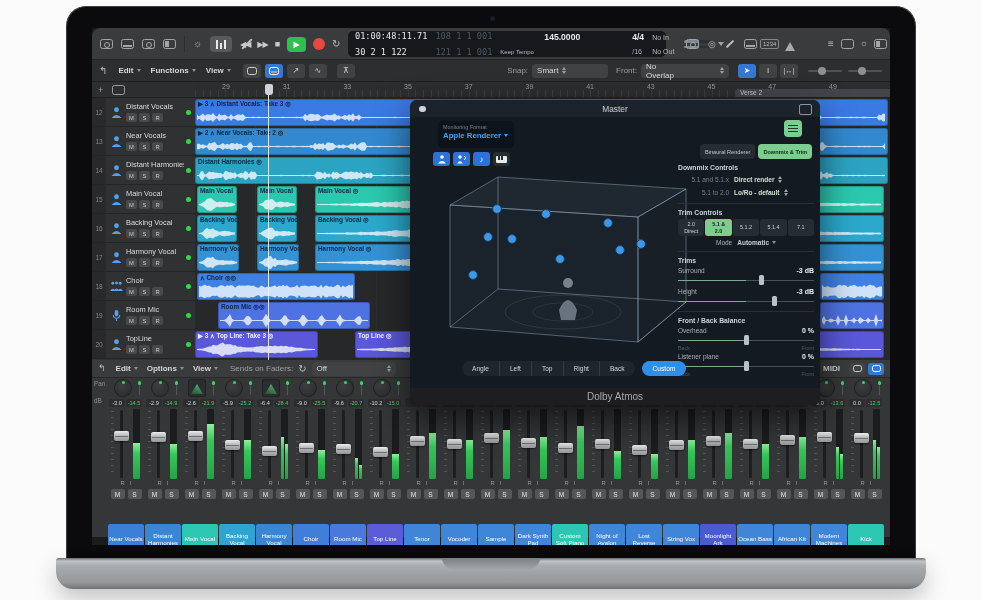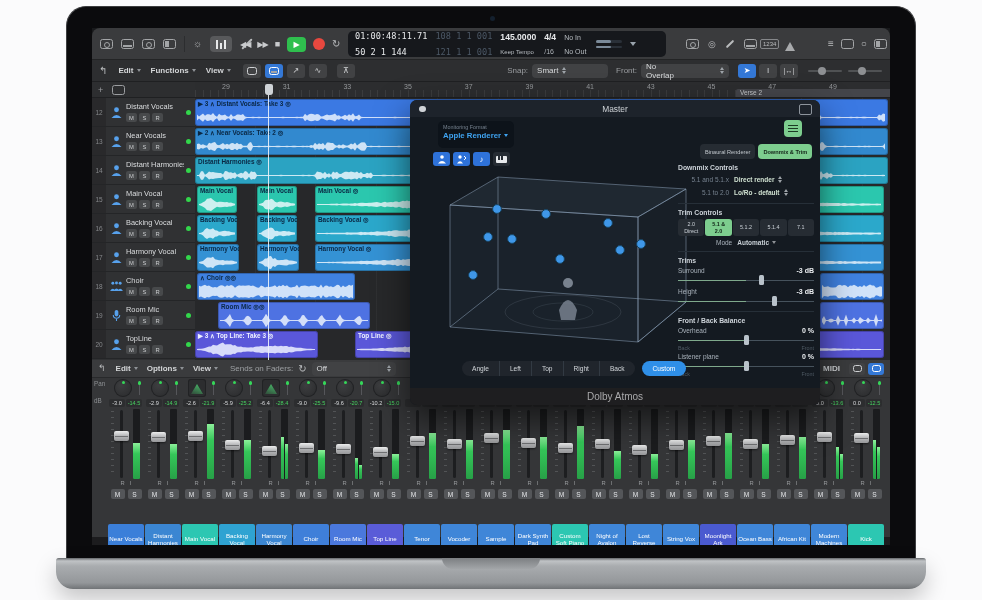--- a/index.html
+++ b/index.html
@@ -35,7 +35,7 @@
   .lcdcol span{line-height:1;white-space:nowrap;}
   .lt1{font-family:"DejaVu Sans Mono",monospace;font-size:8.6px;color:#e8eaec;}
   .lt2{font-family:"DejaVu Sans Mono",monospace;font-size:8.6px;color:#4c5866;}
-  .lt3{font-size:8.6px;color:#e8eaec;}
+  .lt3{font-size:8.6px;color:#e8eaec;margin-left:44px;}
   .lt4{font-size:6px;color:#b7bcc1;}
   .lcdm{display:flex;flex-direction:column;gap:3px;margin-left:2px;}
   .mbar{width:26px;height:2.5px;background:#2a3038;border-radius:2px;position:relative;}

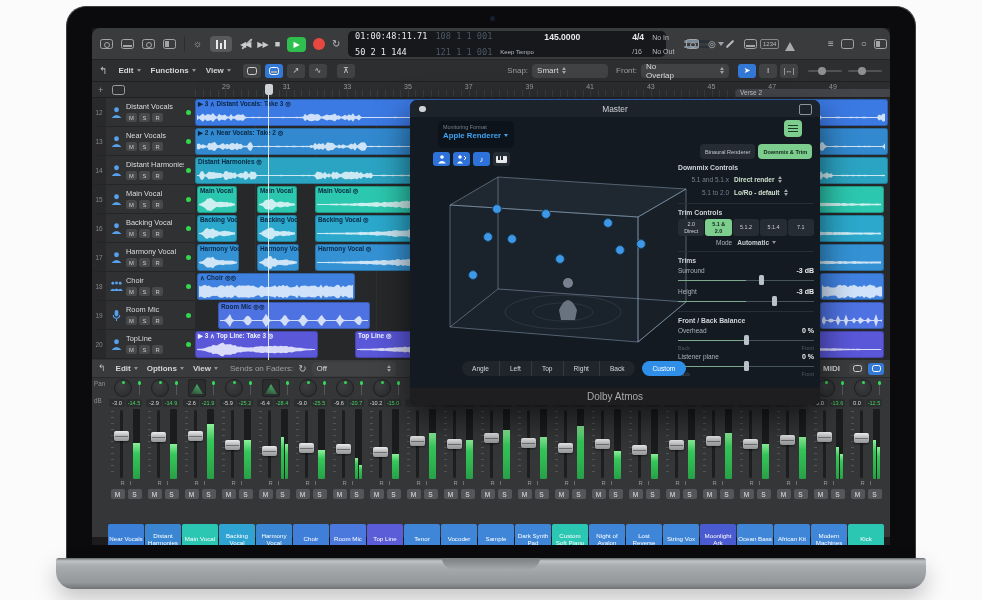--- a/index.html
+++ b/index.html
@@ -191,7 +191,7 @@
         <div class="lcd">
           <div class="lcdcol">
             <span class="lt1">01:00:48:11.71</span>
-            <span class="lt1">50 2 1 144</span>
+            <span class="lt1">30 2 1 122</span>
           </div>
           <div class="lcdcol">
             <span class="lt2">108 1 1 001</span>

